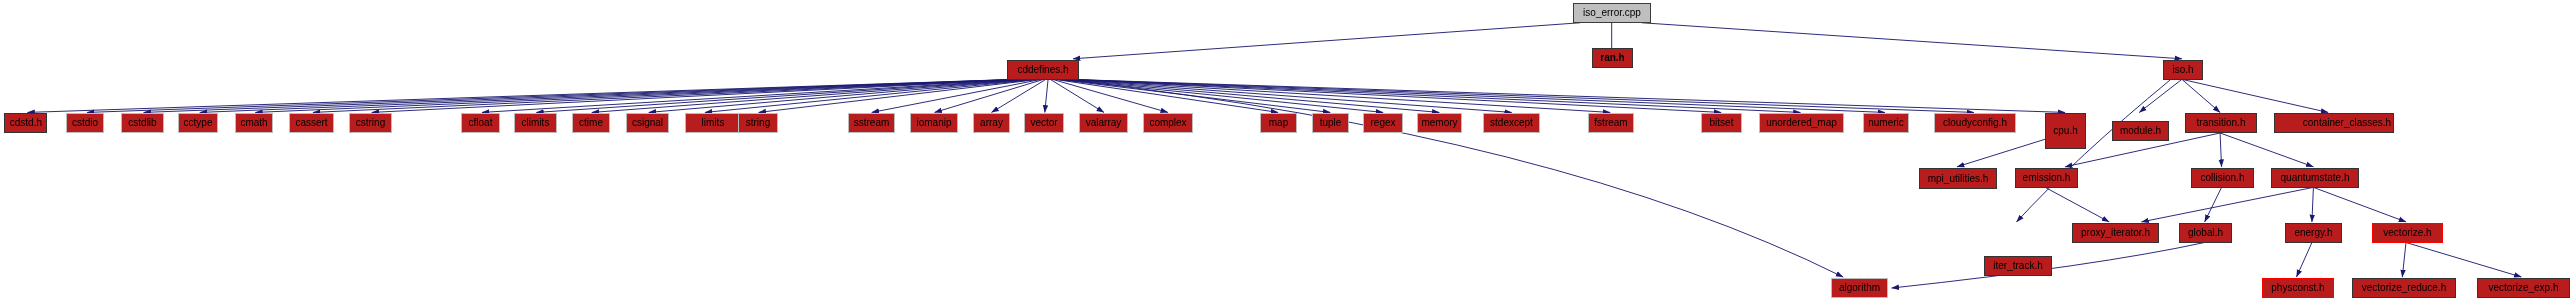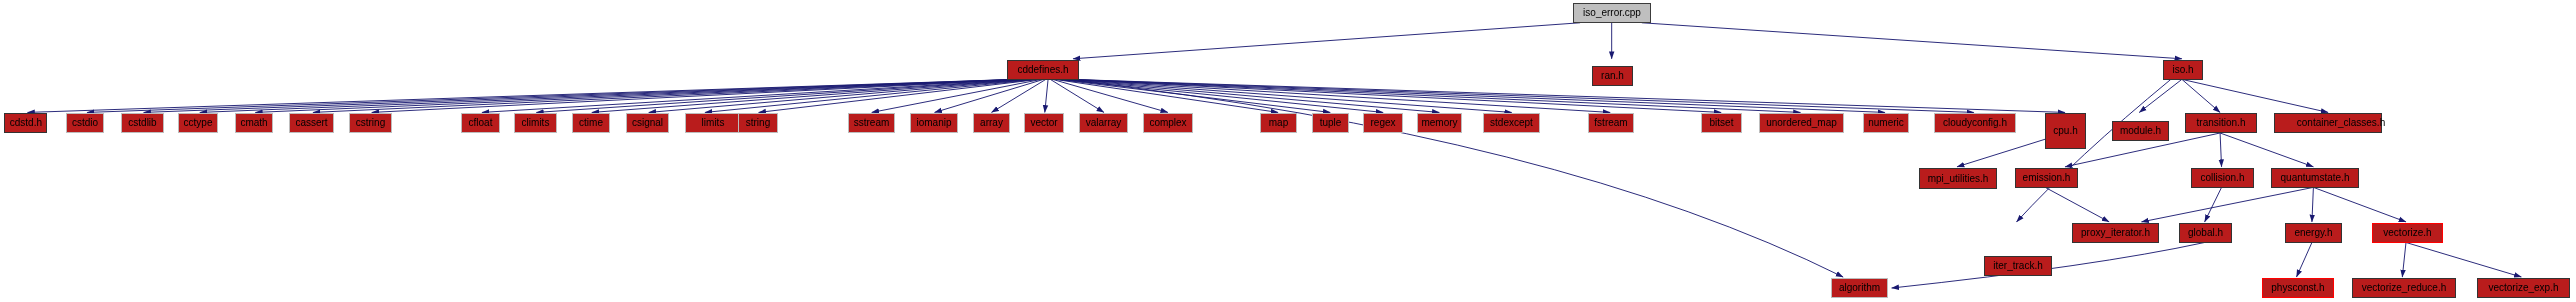--- a/index.html
+++ b/index.html
@@ -82,7 +82,7 @@
     <div class="node linked" style="left: 1007px; top: 60px; width: 72px; height: 20px;">
       <span>cddefines.h</span>
     </div>
-    <div class="node linked" style="left: 1592px; top: 66px; width: 41px; height: 20px;">
+    <div class="node linked" style="left: 1592px; top: 48px; width: 41px; height: 20px; font-weight: bold;">
       <span>ran.h</span>
     </div>
     <div class="node linked" style="left: 2163px; top: 60px; width: 40px; height: 20px;">

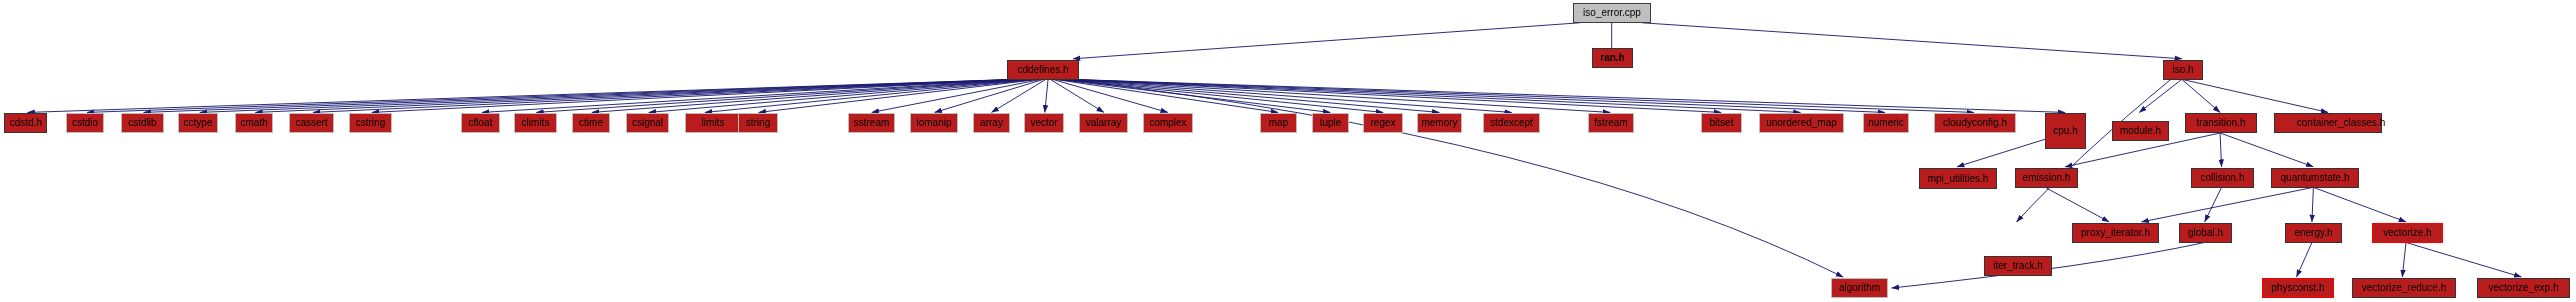--- a/index.html
+++ b/index.html
@@ -184,7 +184,7 @@
     <div class="node linked" style="left: 2185px; top: 113px; width: 72px; height: 20px;">
       <span>transition.h</span>
     </div>
-    <div class="node linked" style="left: 2274px; top: 113px; width: 108px; height: 20px; padding-left: 26px;">
+    <div class="node linked" style="left: 2274px; top: 113px; width: 120px; height: 20px; padding-left: 26px;">
       <span>container_classes.h</span>
     </div>
     <div class="node linked" style="left: 1919px; top: 168px; width: 78px; height: 21px;">

